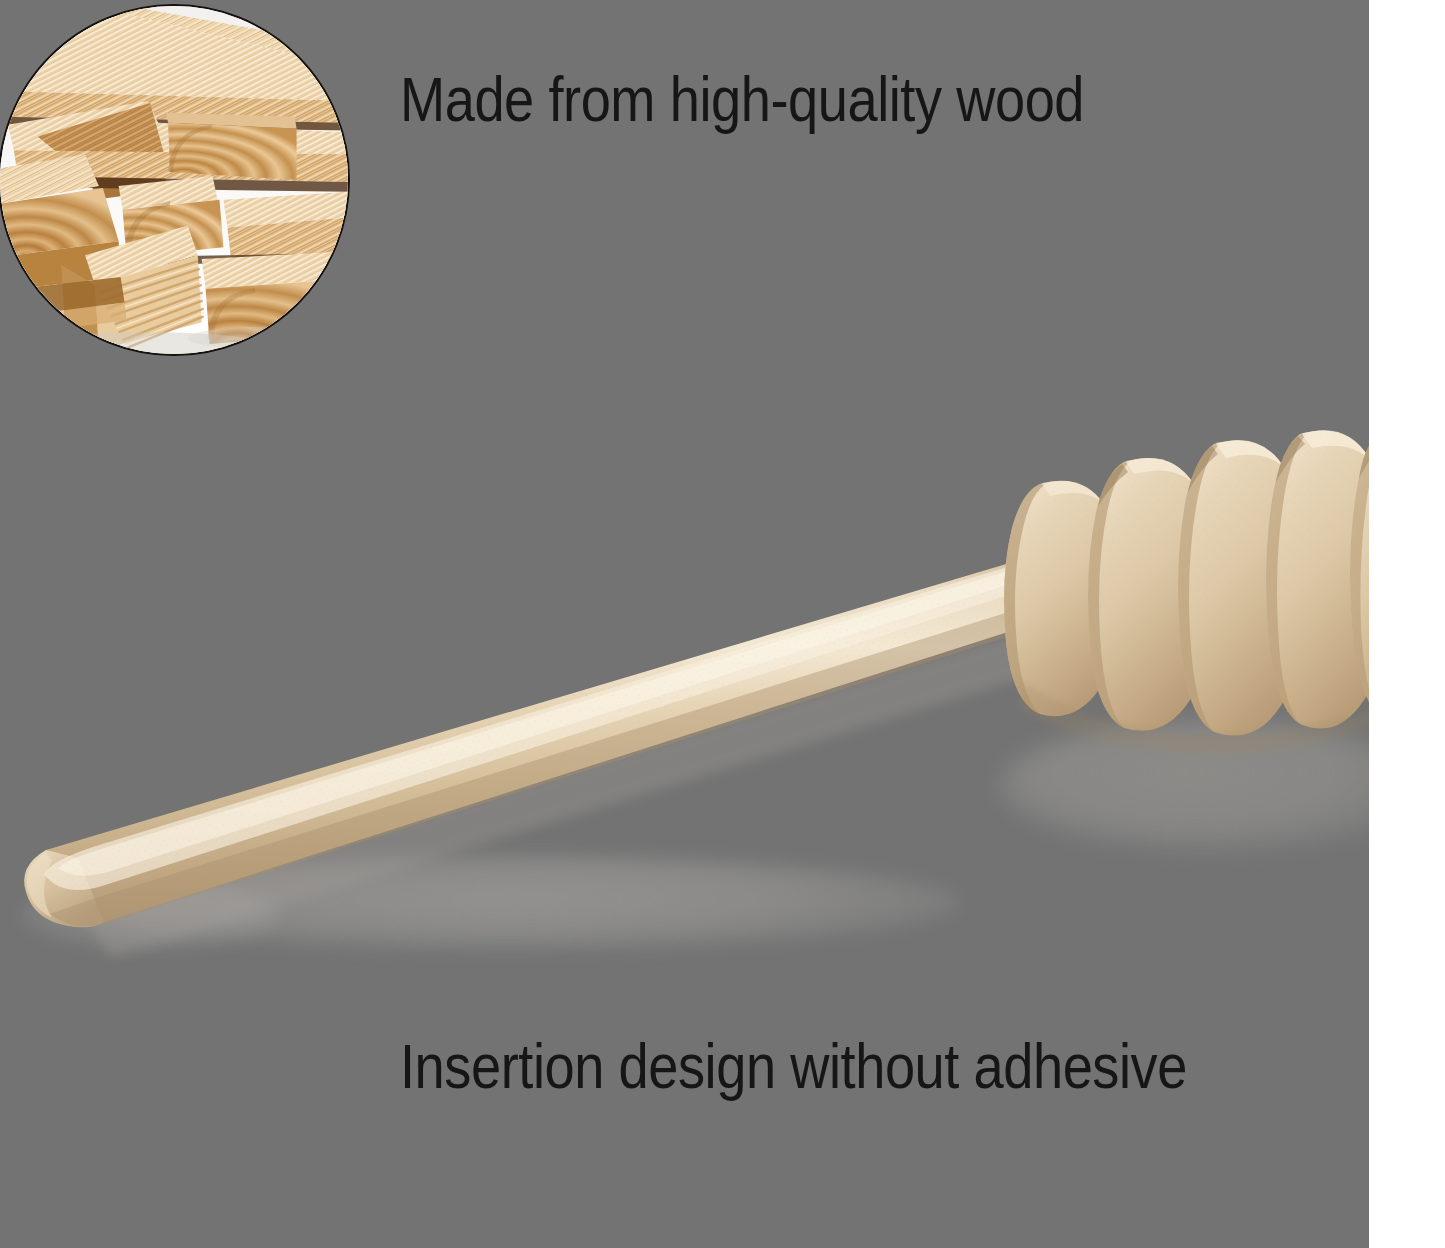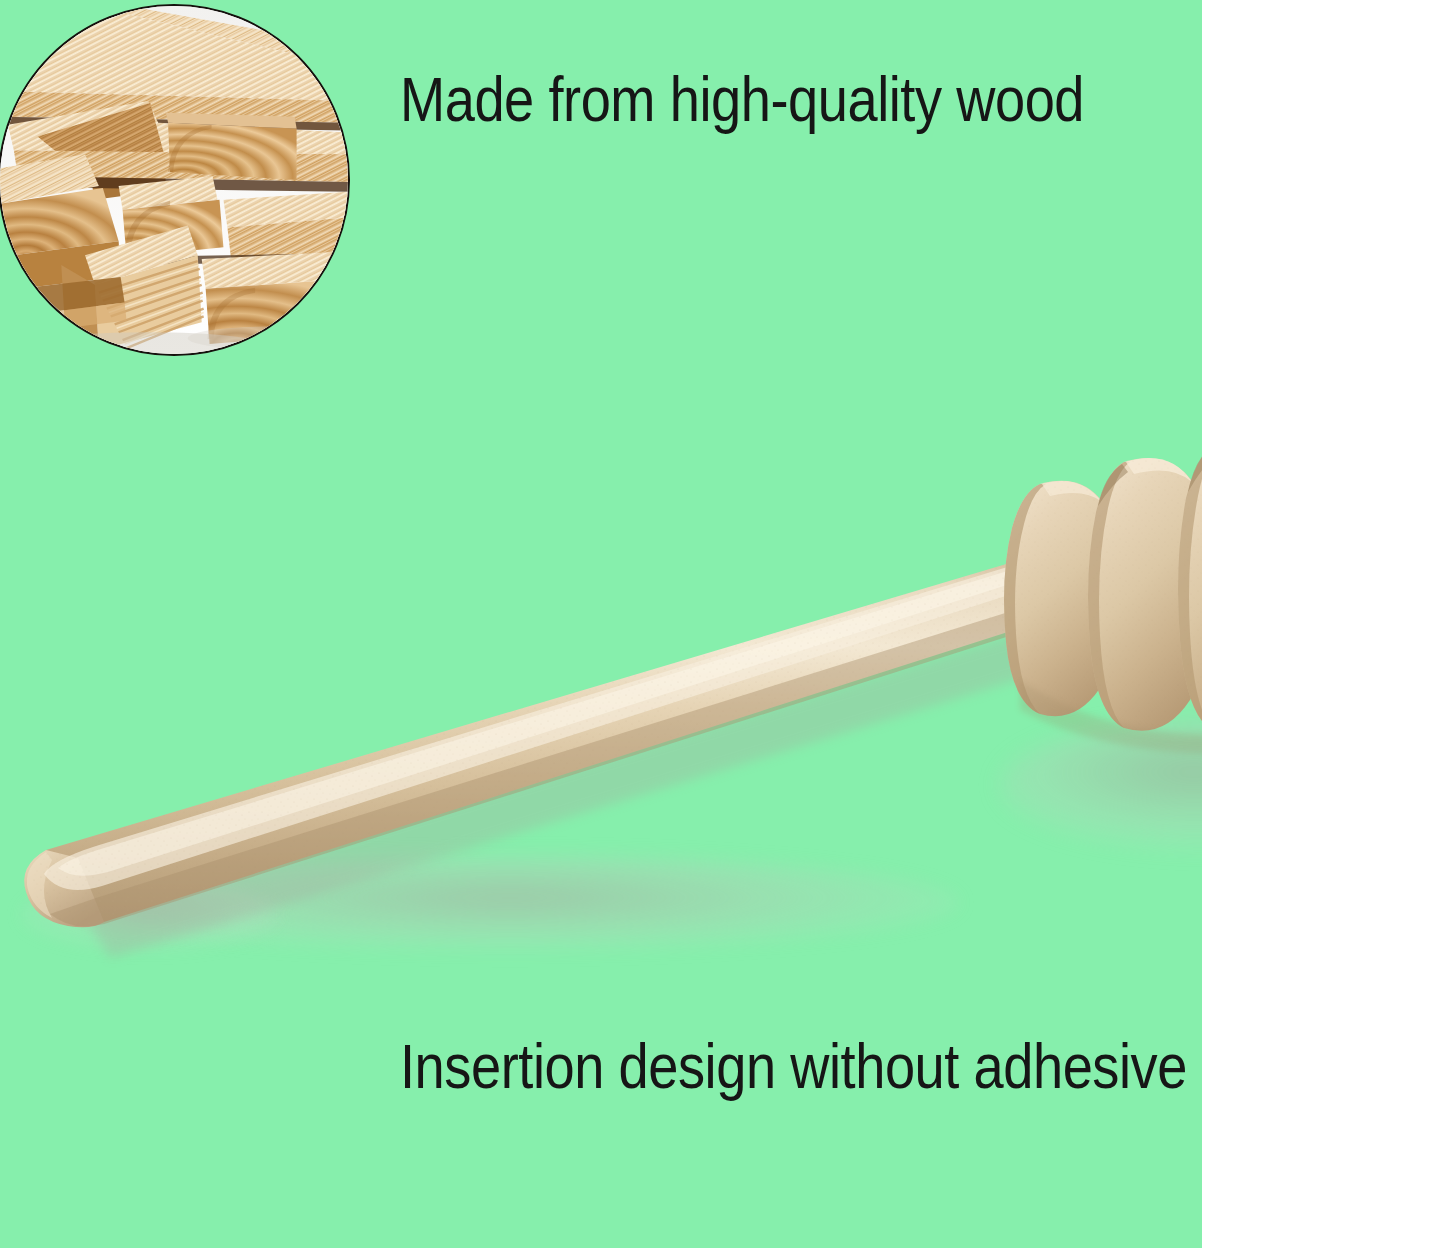--- a/index.html
+++ b/index.html
@@ -13,9 +13,9 @@
   }
   #stage {
     position: relative;
-    width: 1202px;
+    width: 1369px;
     height: 1248px;
-    background: #86efac;
+    background: #737373;
     overflow: hidden;
   }
 

